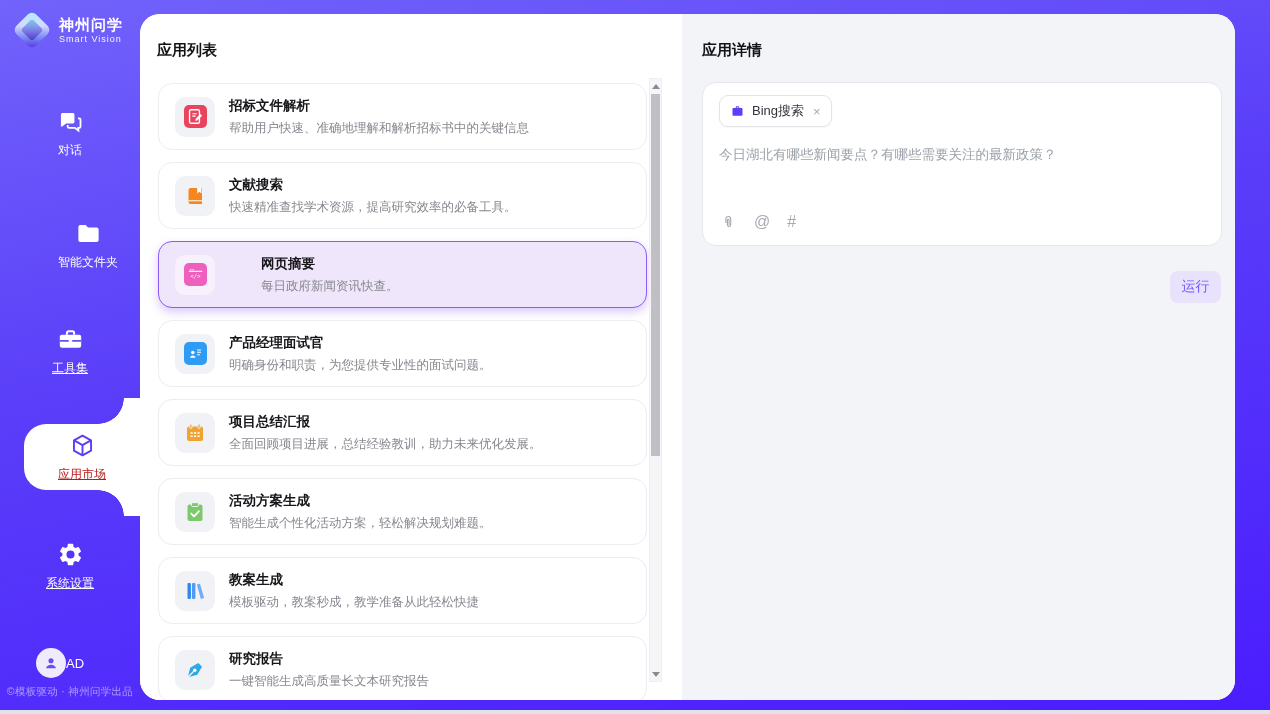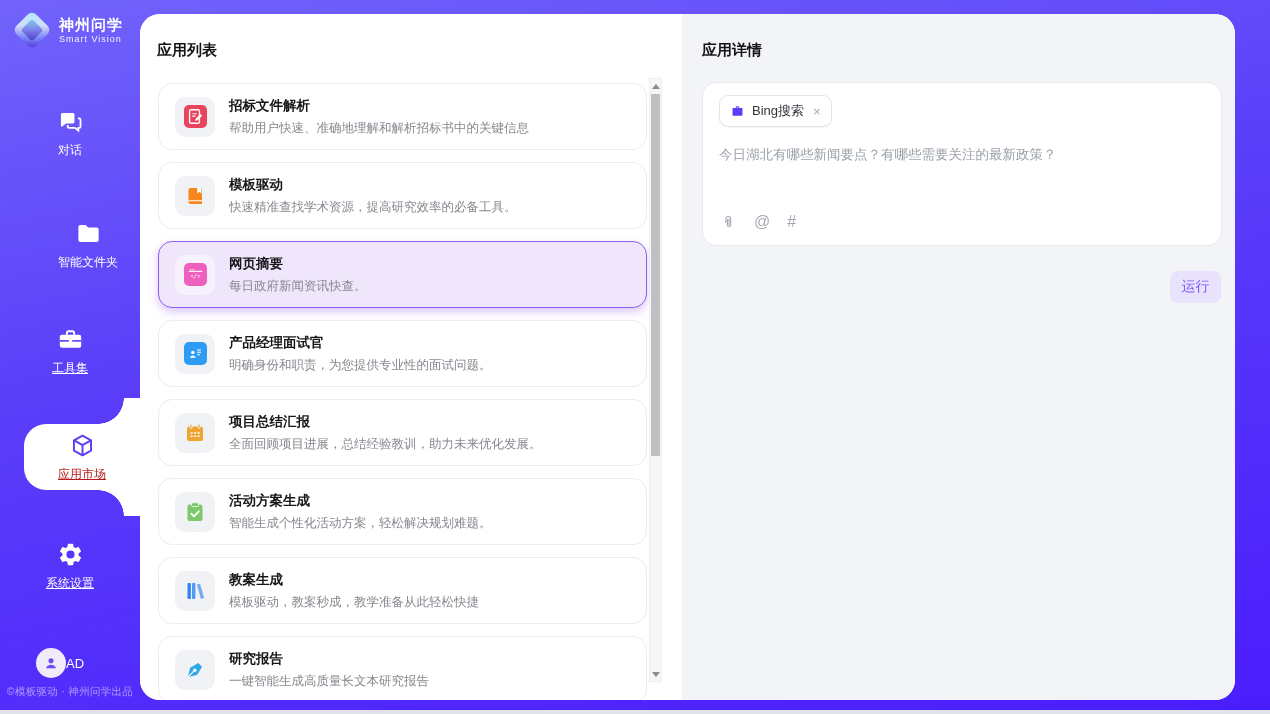--- a/index.html
+++ b/index.html
@@ -208,7 +208,7 @@
               </div>
             </div>
             <div class="app-text">
-              <div class="app-name">模板驱动</div>
+              <div class="app-name">文献搜索</div>
               <div class="app-desc">快速精准查找学术资源，提高研究效率的必备工具。</div>
             </div>
           </div>

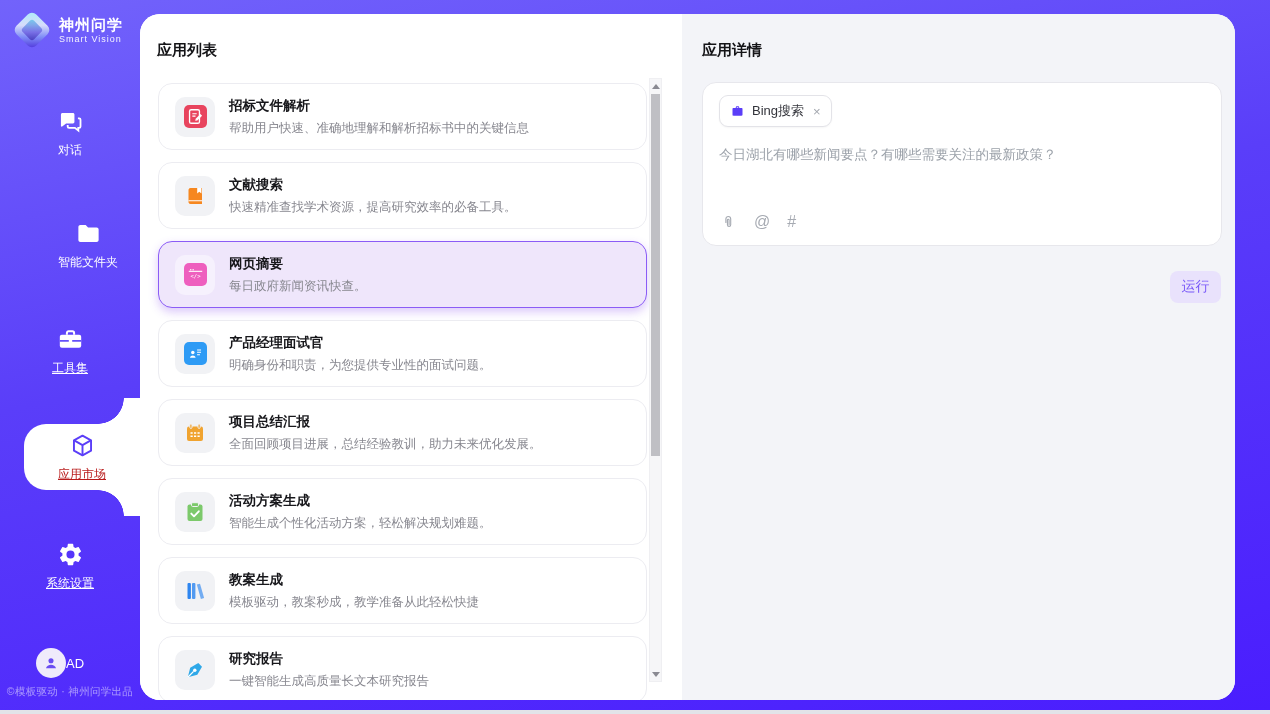--- a/index.html
+++ b/index.html
@@ -58,7 +58,7 @@
   .app-card { height:67px; border:1px solid #ECECF1; border-radius:14px; background:#fff;
       display:flex; align-items:center; padding:0 14px 0 16px; margin-bottom:12px; cursor:pointer; }
   .app-card.selected { background:#EFE6FB; border:1.5px solid #8B5CF6;
-      box-shadow:0 4px 10px rgba(124,58,237,.28); }
+      box-shadow:0 4px 10px rgba(124,58,237,.28);gap:32px; }
   .app-icon { width:40px; height:40px; border-radius:10px; background:#F1F2F5; flex:0 0 auto;
       display:flex; align-items:center; justify-content:center; }
   .app-card.selected .app-icon { background:#F6F1FD; }

